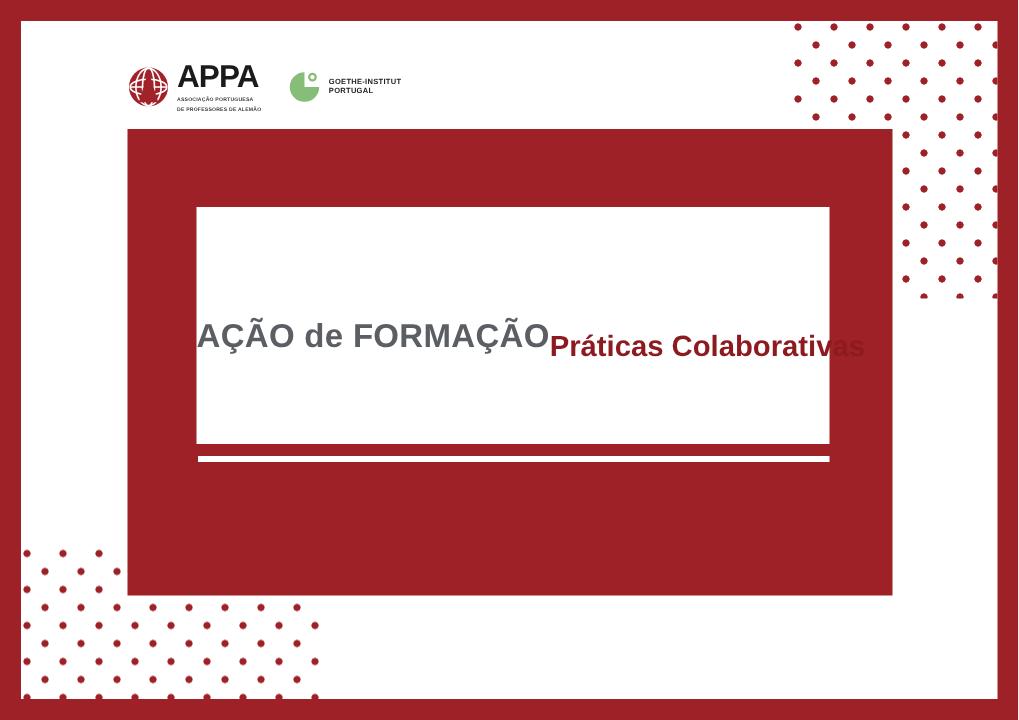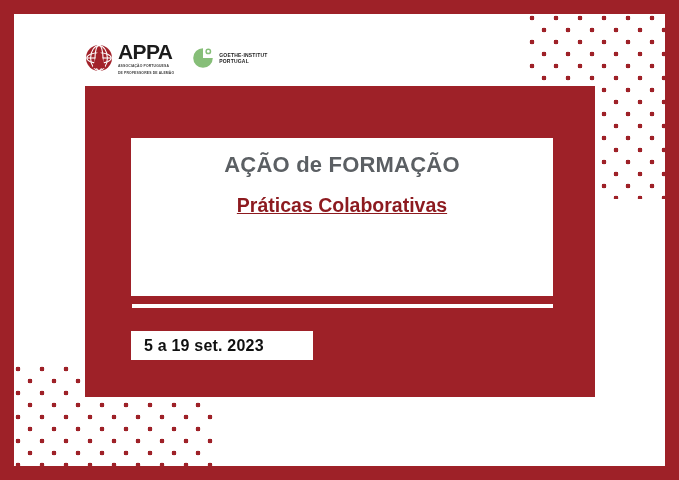--- a/index.html
+++ b/index.html
@@ -145,7 +145,7 @@
     height: 158px;   
     background: #ffffff;
     display: flex;
-    flex-direction: column;
+    flex-direction: row;
     align-items: center;
     justify-content: flex-start;
     box-sizing: border-box;

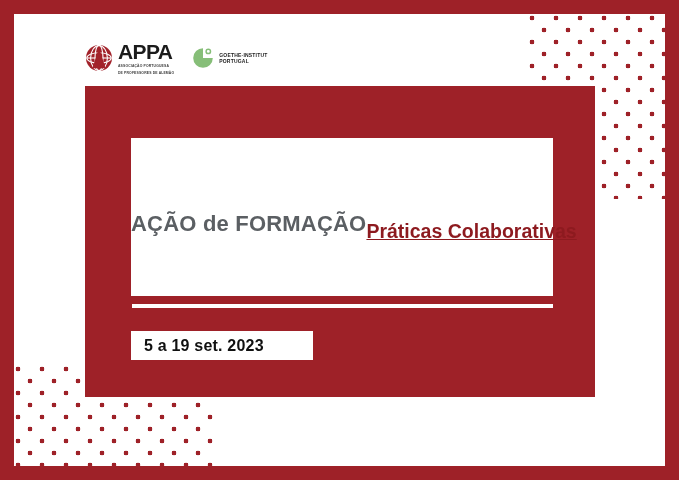--- a/index.html
+++ b/index.html
@@ -170,7 +170,6 @@
     font-weight: bold;
     line-height: 1.35;
     white-space: nowrap;
-    text-decoration: underline;
   }
   .subtitle span { display: block; }
 

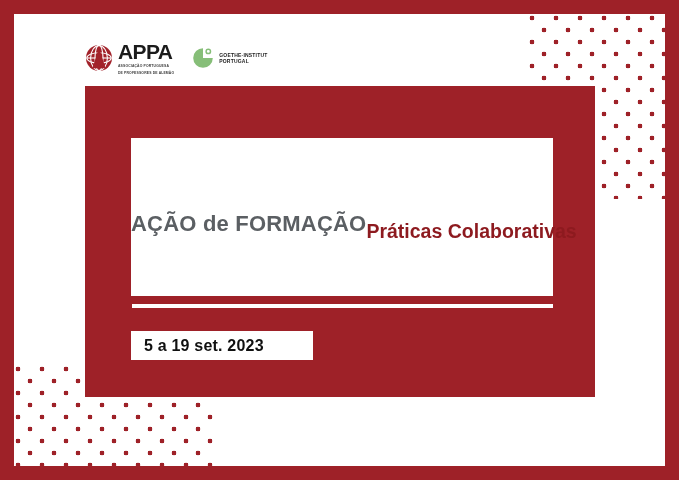--- a/index.html
+++ b/index.html
@@ -259,9 +259,6 @@
 
     <div class="rule"></div>
 
-    <div class="date-badge">
-      <span class="date-text">5 a 19 set. 2023</span>
-    </div>
 
   </div>
 

